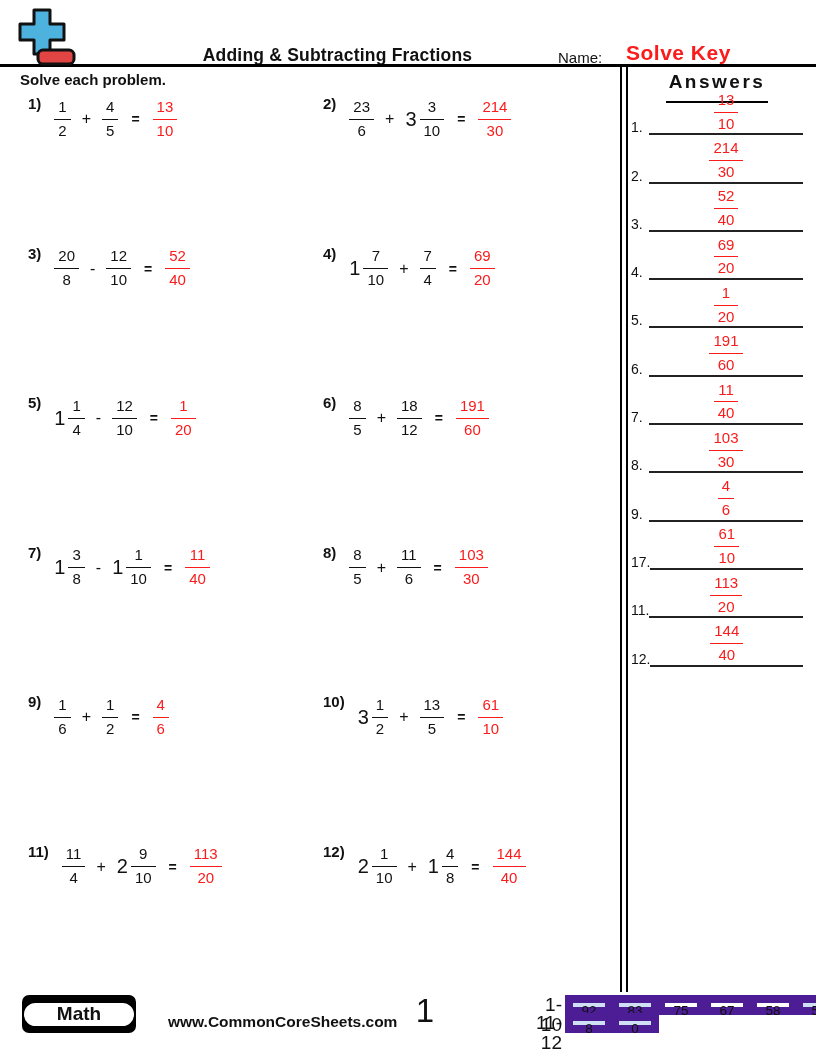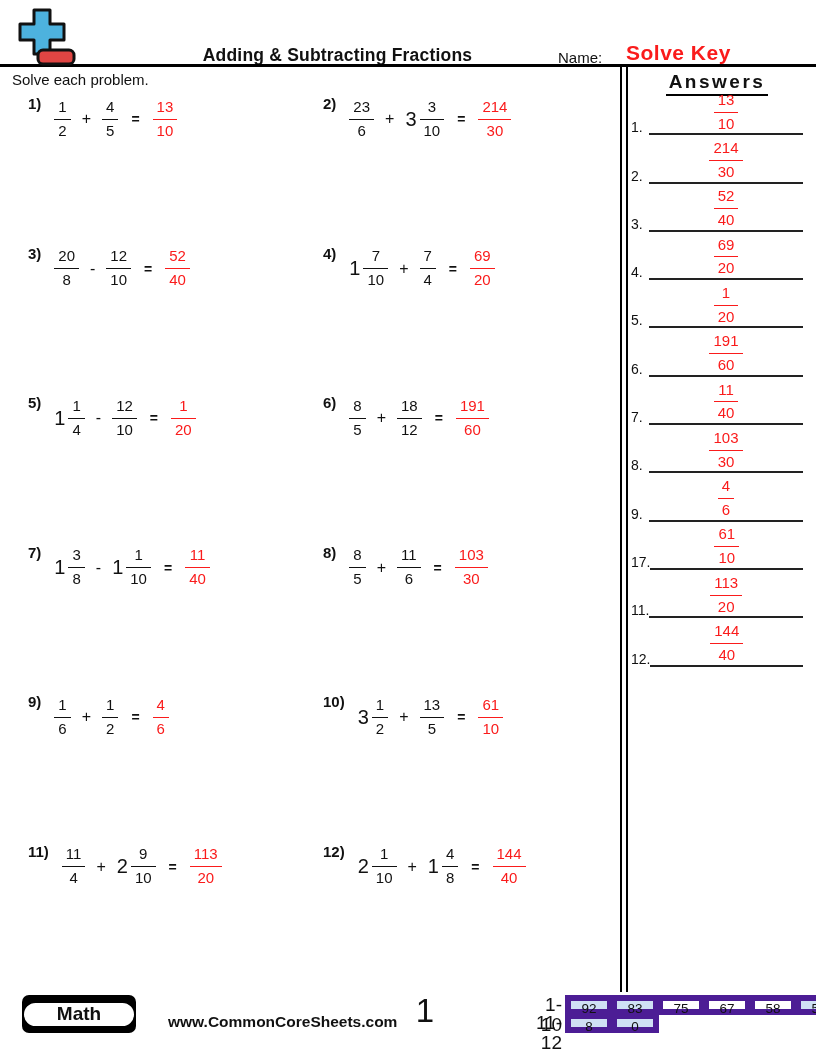--- a/index.html
+++ b/index.html
@@ -24,7 +24,7 @@
     color: var(--answer-red); letter-spacing: .5px;
   }
   .header-rule { position: absolute; top: 64px; left: 0; width: 816px; height: 3px; background: #000; }
-  .instructions { position: absolute; top: 71px; left: 12px; font-size: 15px; font-weight: 400; }
+  .instructions { position: absolute; top: 71px; left: 20px; font-size: 15px; font-weight: 700; }
   .vdivider {
     position: absolute; left: 620px; top: 64px; height: 928px; width: 8px;
     border-left: 2.5px solid #000; border-right: 2.5px solid #000;

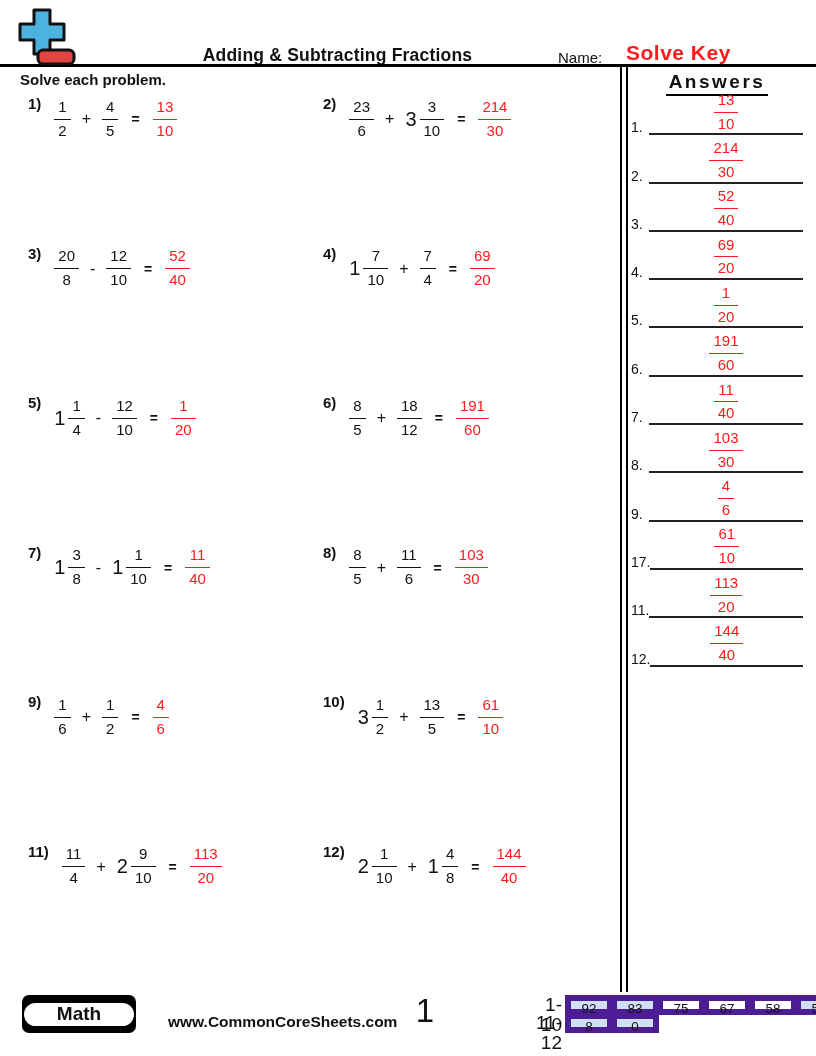--- a/index.html
+++ b/index.html
@@ -53,7 +53,7 @@
   
   .answers { position: absolute; left: 631px; top: 71px; width: 172px; }
   .answers-title { text-align: center; font-size: 19px; font-weight: 700; letter-spacing: 2.5px; }
-  .answers-title span { border-bottom: 2.5px solid #000; padding: 0 3px 2px; }
+  .answers-title span { border-bottom: 2.5px solid #000; padding: 0 3px 9px; }
   .ans-rows { position: absolute; top: 16px; left: 0; width: 100%; }
   .ans-row { display: flex; align-items: flex-end; height: 48.3px; }
   .ans-num { font-size: 14px; min-width: 18px; line-height: 1; margin-bottom: 1px; }

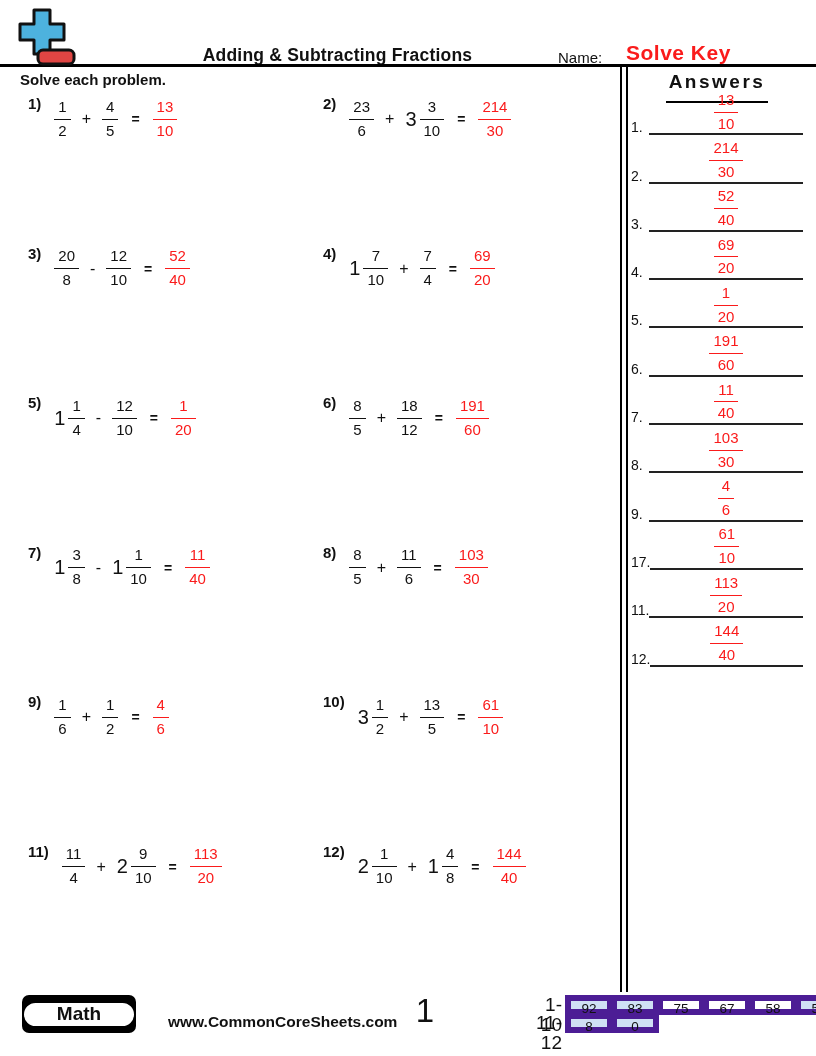--- a/index.html
+++ b/index.html
@@ -79,7 +79,7 @@
   .score-row + .score-row { margin-top: -2px; }
   .score-label { width: 40px; text-align: right; padding-right: 5px; font-size: 19px; line-height: 20px; }
   .score-cell {
-    width: 48px; height: 20px; border: 6px solid #4c1d95; margin-left: -2px;
+    width: 48px; height: 20px; border: 8px solid #4c1d95; margin-left: -2px;
     text-align: center; font-size: 13.5px; line-height: 16px; background: #fff;
   }
   .score-cell:first-of-type { margin-left: 0; }

